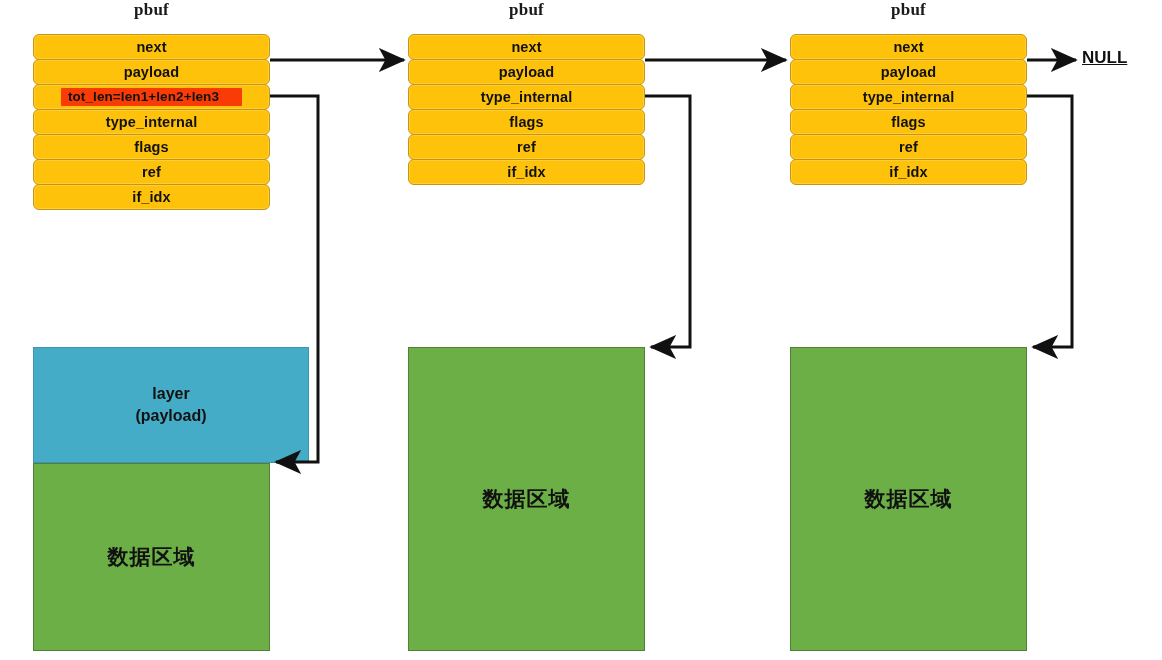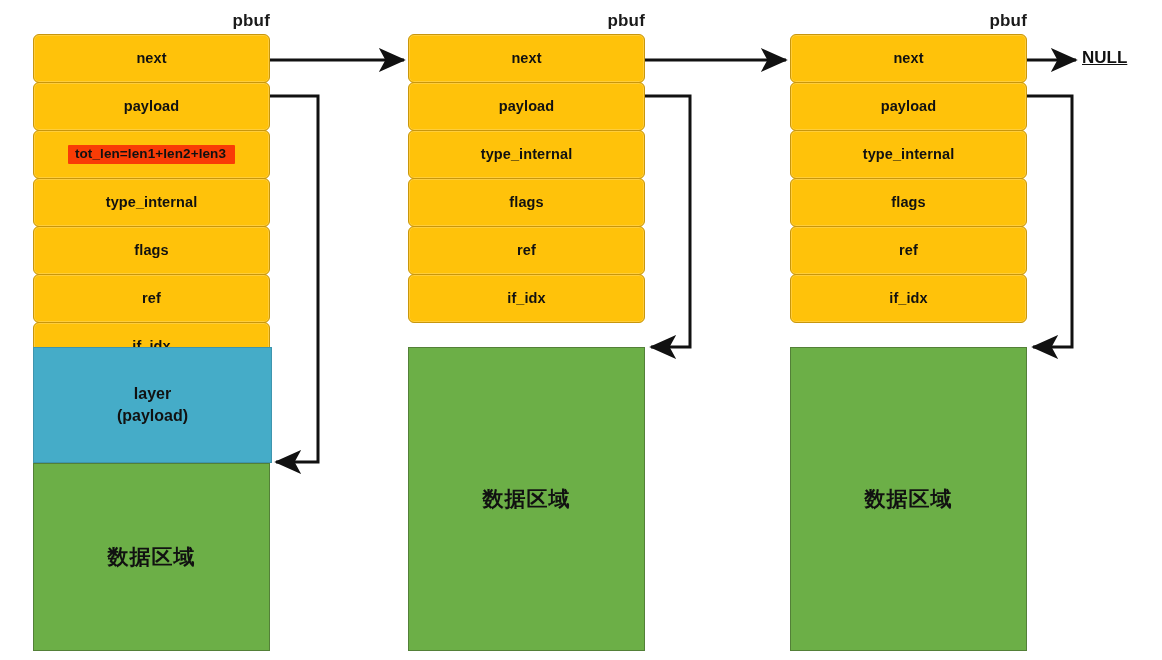--- a/index.html
+++ b/index.html
@@ -27,13 +27,14 @@
   }
   .pbuf-title {
     position: absolute;
-    top: 11px;
+    top: 0;
     width: 100%;
-    text-align: right;
+    text-align: center;
     font-size: 17px;
     font-weight: bold;
     color: #1a1a1a;
     letter-spacing: 0.2px;
+    font-family: Liberation Serif, serif;
   }
   .field-stack {
     position: absolute;

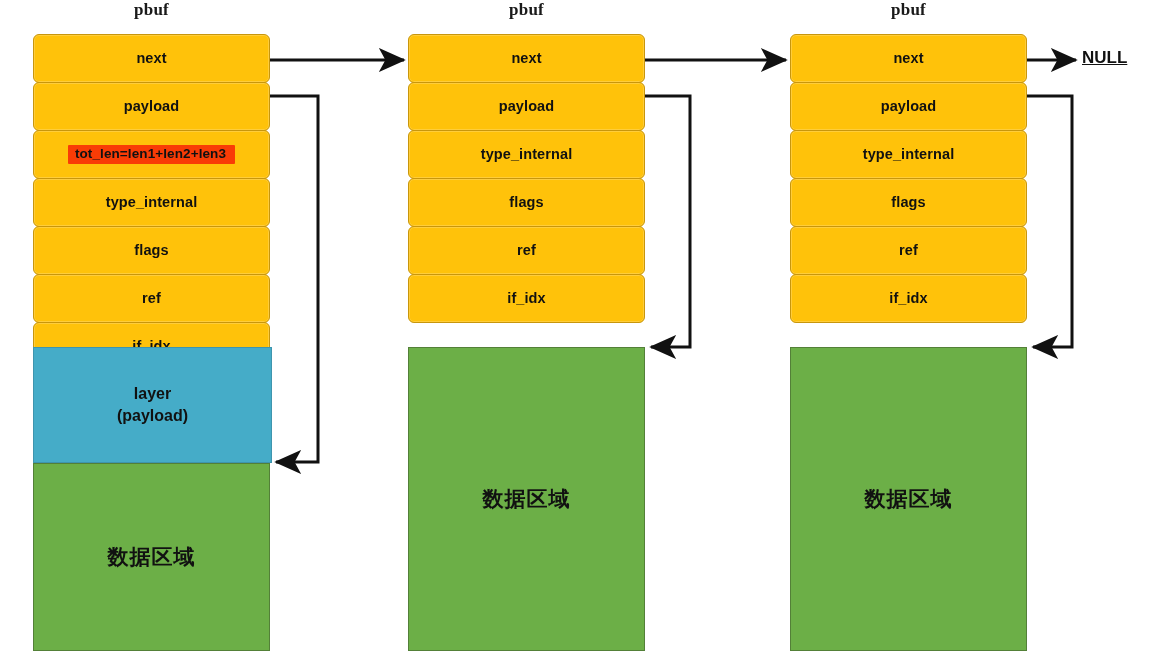--- a/index.html
+++ b/index.html
@@ -44,7 +44,7 @@
   .field {
     position: relative;
     box-sizing: border-box;
-    height: 49px;
+    height: 26px;
     background: #FFC20A;
     border: 1px solid #C8960C;
     border-radius: 6px;

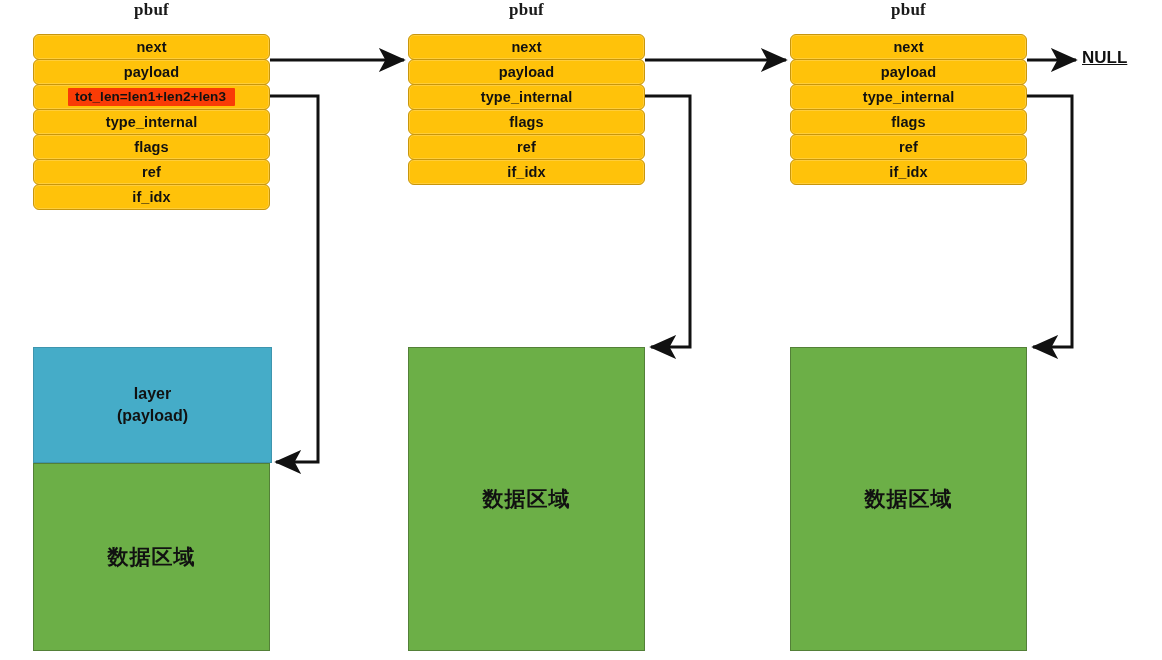--- a/index.html
+++ b/index.html
@@ -64,7 +64,7 @@
   .field.highlight .field-label {
     background: #F93C06;
     color: #111111;
-    padding: 2px 9px 3px 7px;
+    padding: 2px 23px 3px 7px;
     font-size: 13.5px;
     display: inline-block;
     border-radius: 1px;

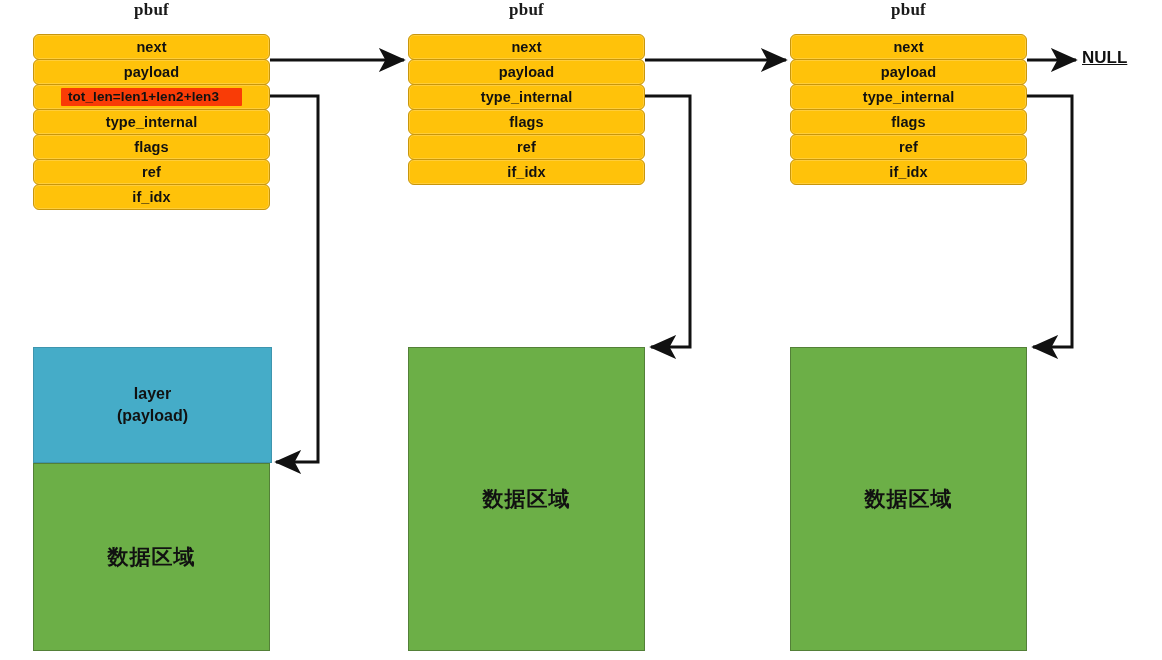--- a/index.html
+++ b/index.html
@@ -151,7 +151,7 @@
       </div>
     </div>
 
-    <div class="layer-box" style="left:0px; top:347px; width:239px; height:116px;">
+    <div class="layer-box" style="left:0px; top:347px; width:276px; height:116px;">
       <span class="layer-line">layer</span>
       <span class="layer-line">(payload)</span>
     </div>

